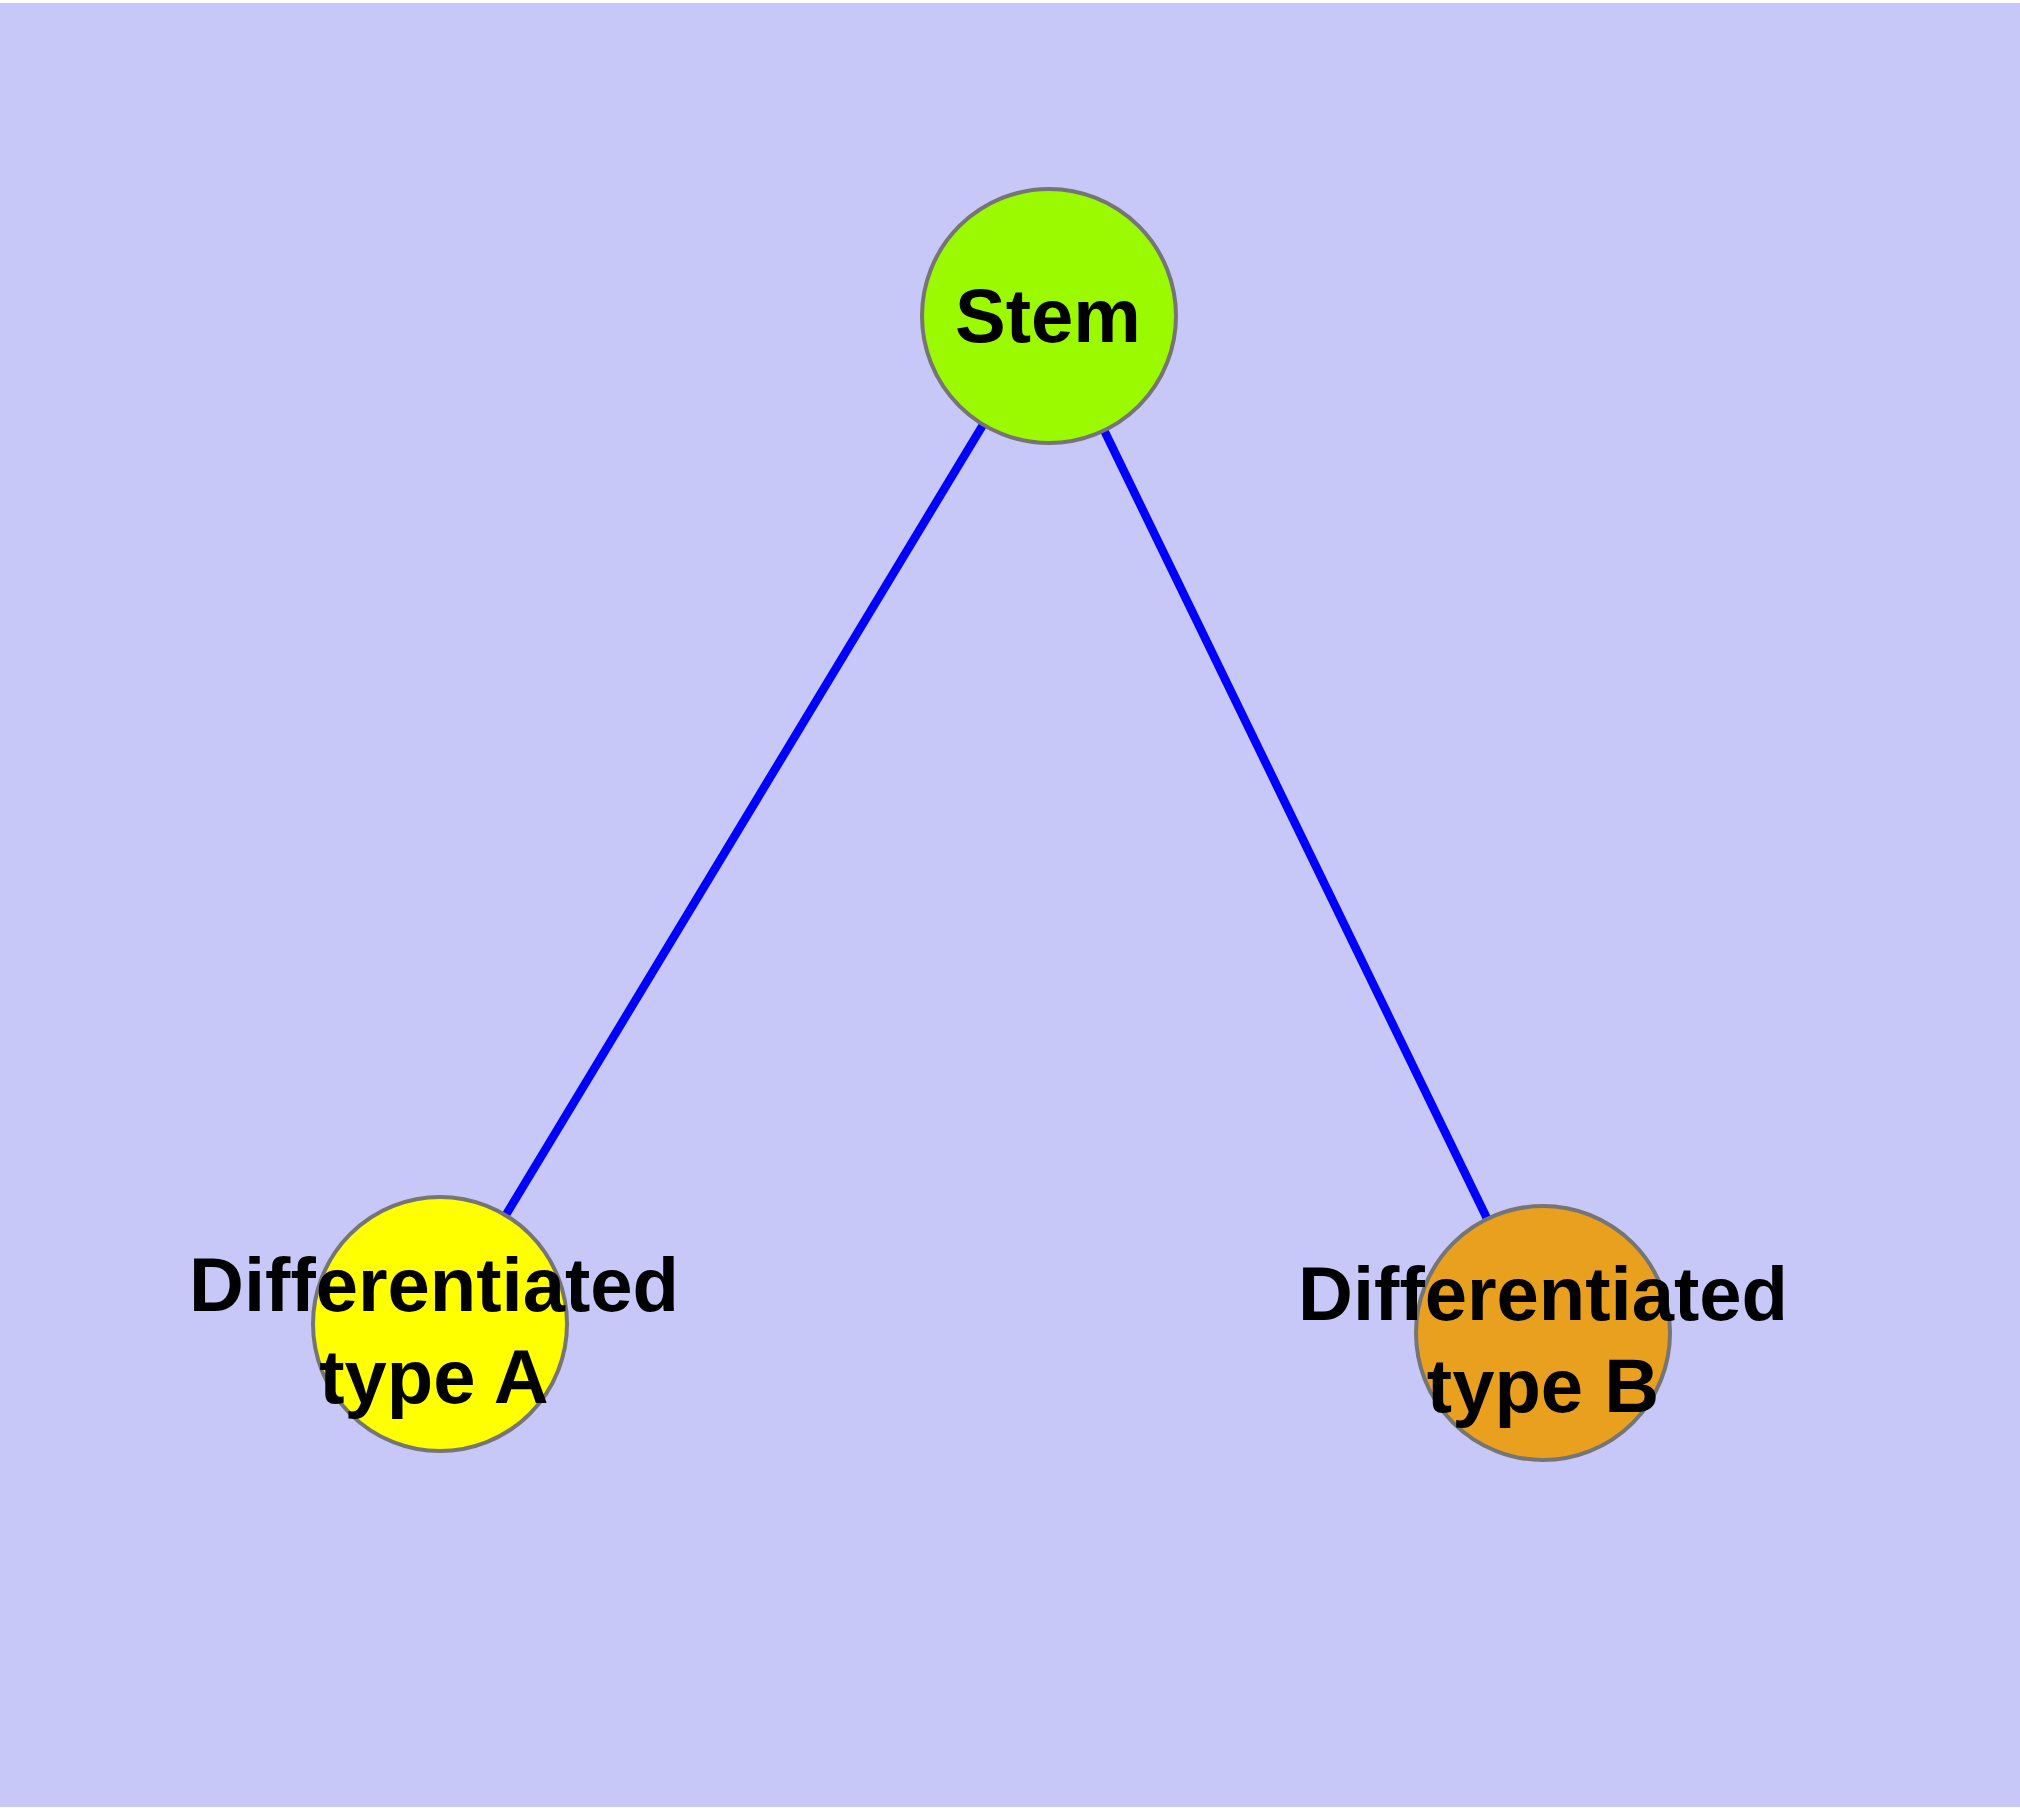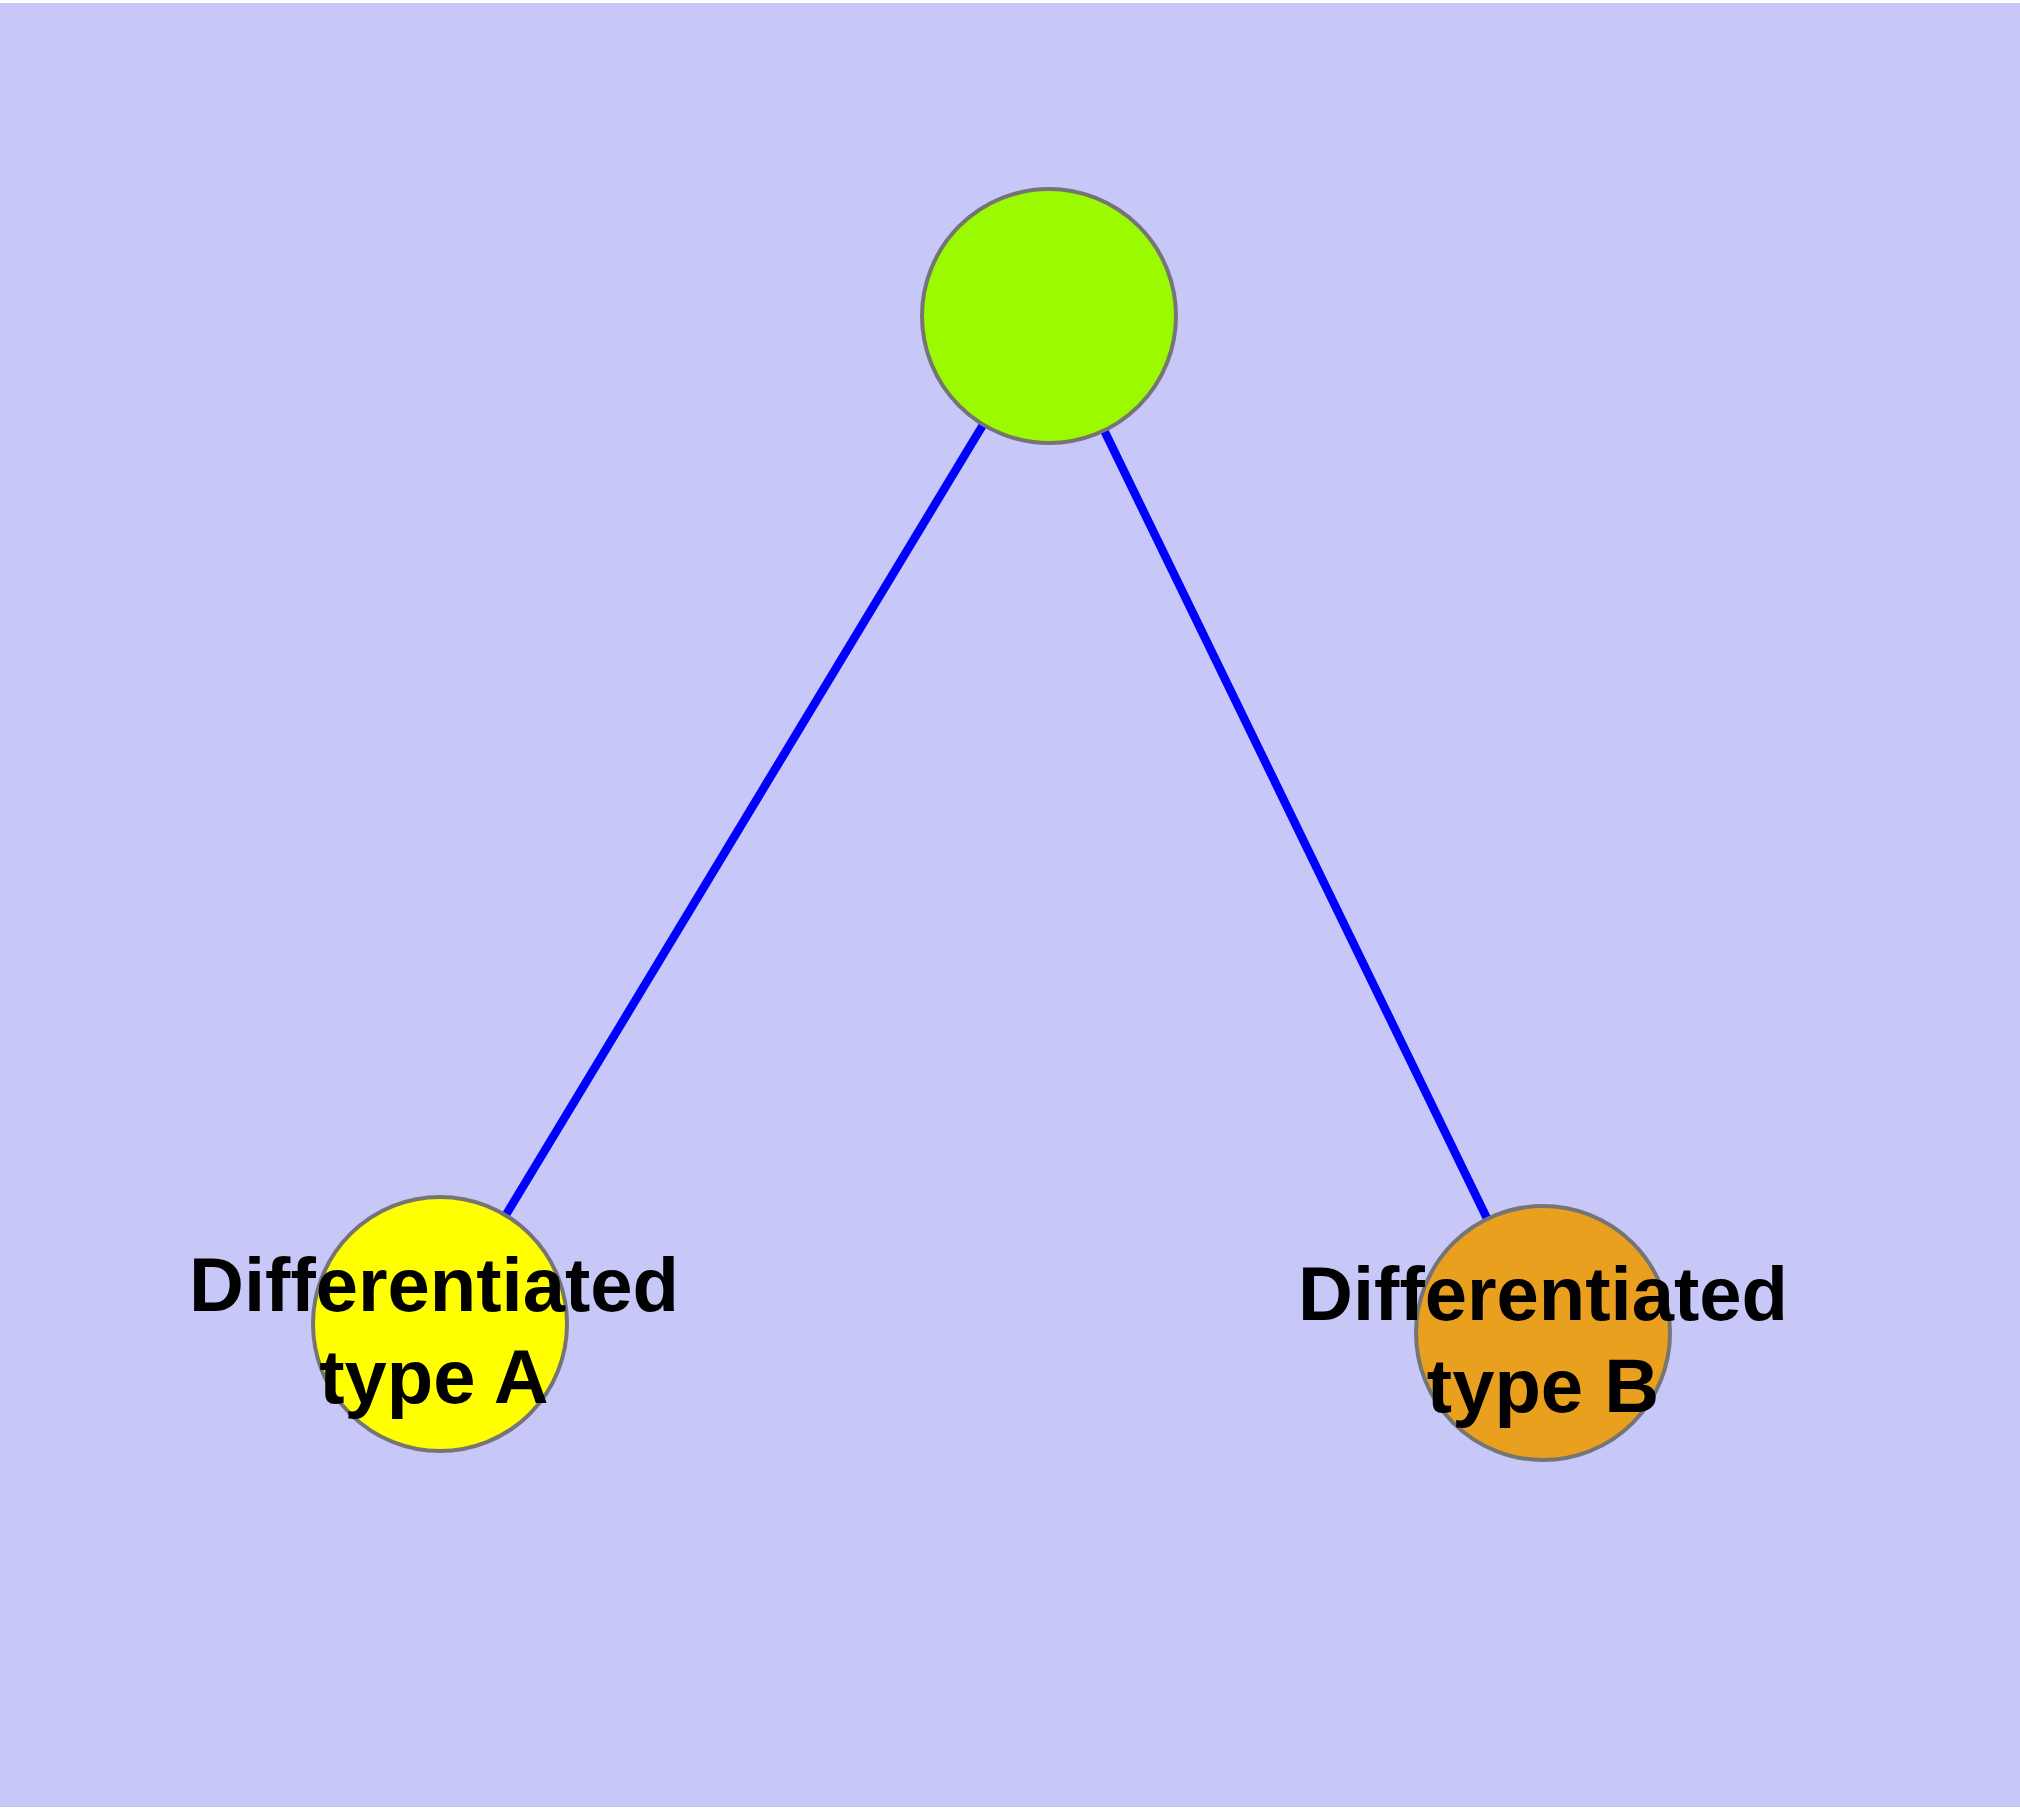--- a/index.html
+++ b/index.html
@@ -80,6 +80,7 @@
 
   <div class="node node-type-b"></div>
 
+  <div class="node-label label-stem">Stem</div>
 
   <div class="node-label label-type-a">Differentiated
 type A</div>

